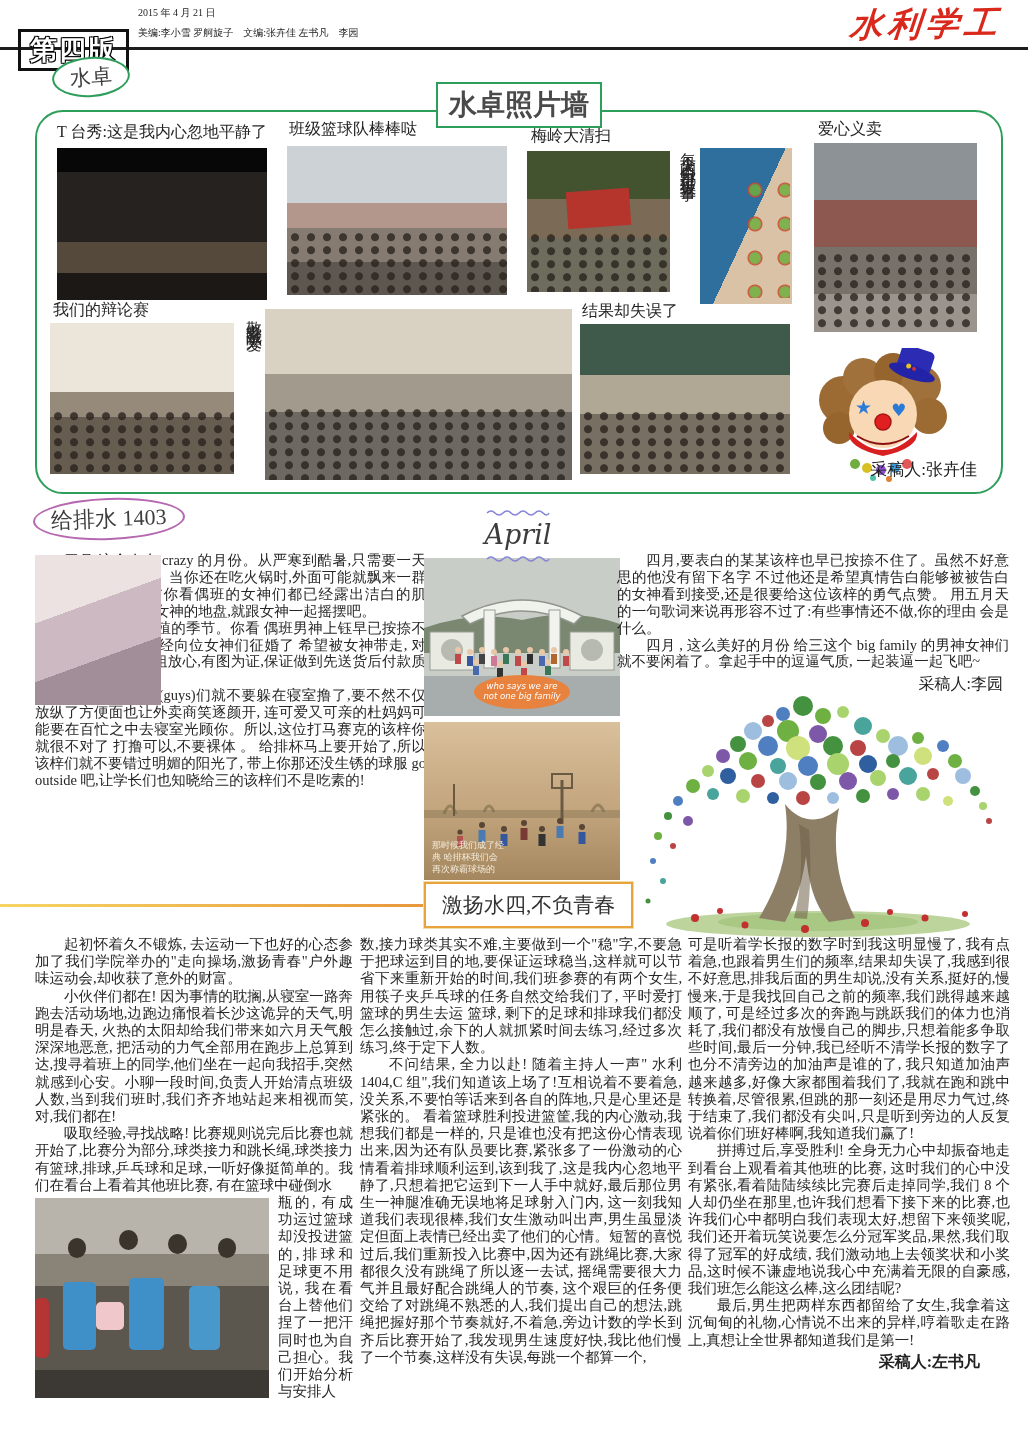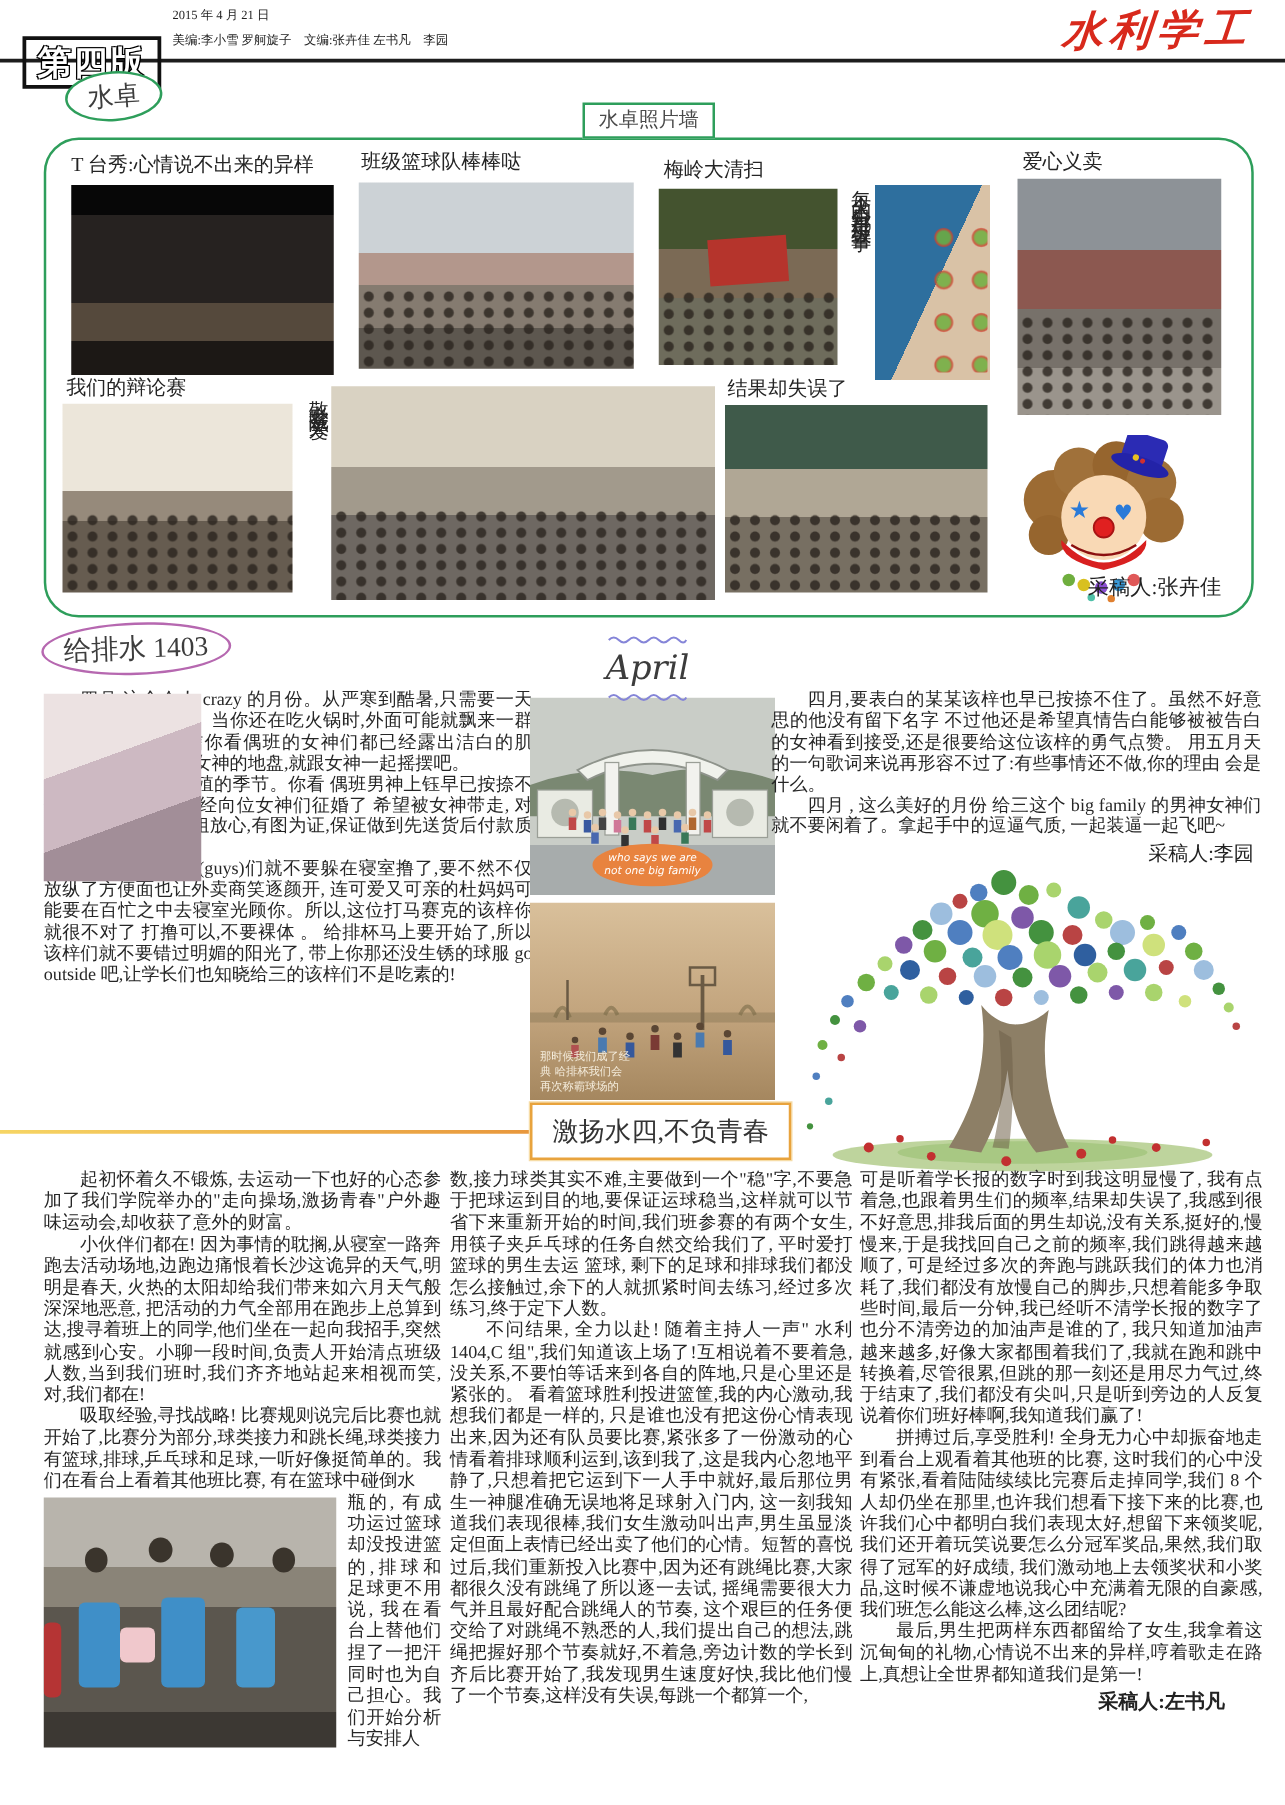--- a/index.html
+++ b/index.html
@@ -21,7 +21,7 @@
   .oval-purple{border:2.5px solid #b668b0;}
   .oval-teal{border:2.5px solid #55a89f;font-size:22px;padding:6px 18px;}
   .boxed{position:absolute;background:#fff;z-index:5;white-space:nowrap;}
-  .boxed-green{border:2.5px solid #2e9e5b;padding:2px 11px;font-size:16px;color:#4a4a4a;}
+  .boxed-green{border:2.5px solid #2e9e5b;padding:2px 11px;font-size:28px;color:#4a4a4a;font-weight:bold;}
   .boxed-orange{border:2px solid #e8a33d;box-shadow:0 0 0 1px #f6dca6;padding:7px 16px;font-size:21px;color:#333;}
 
   

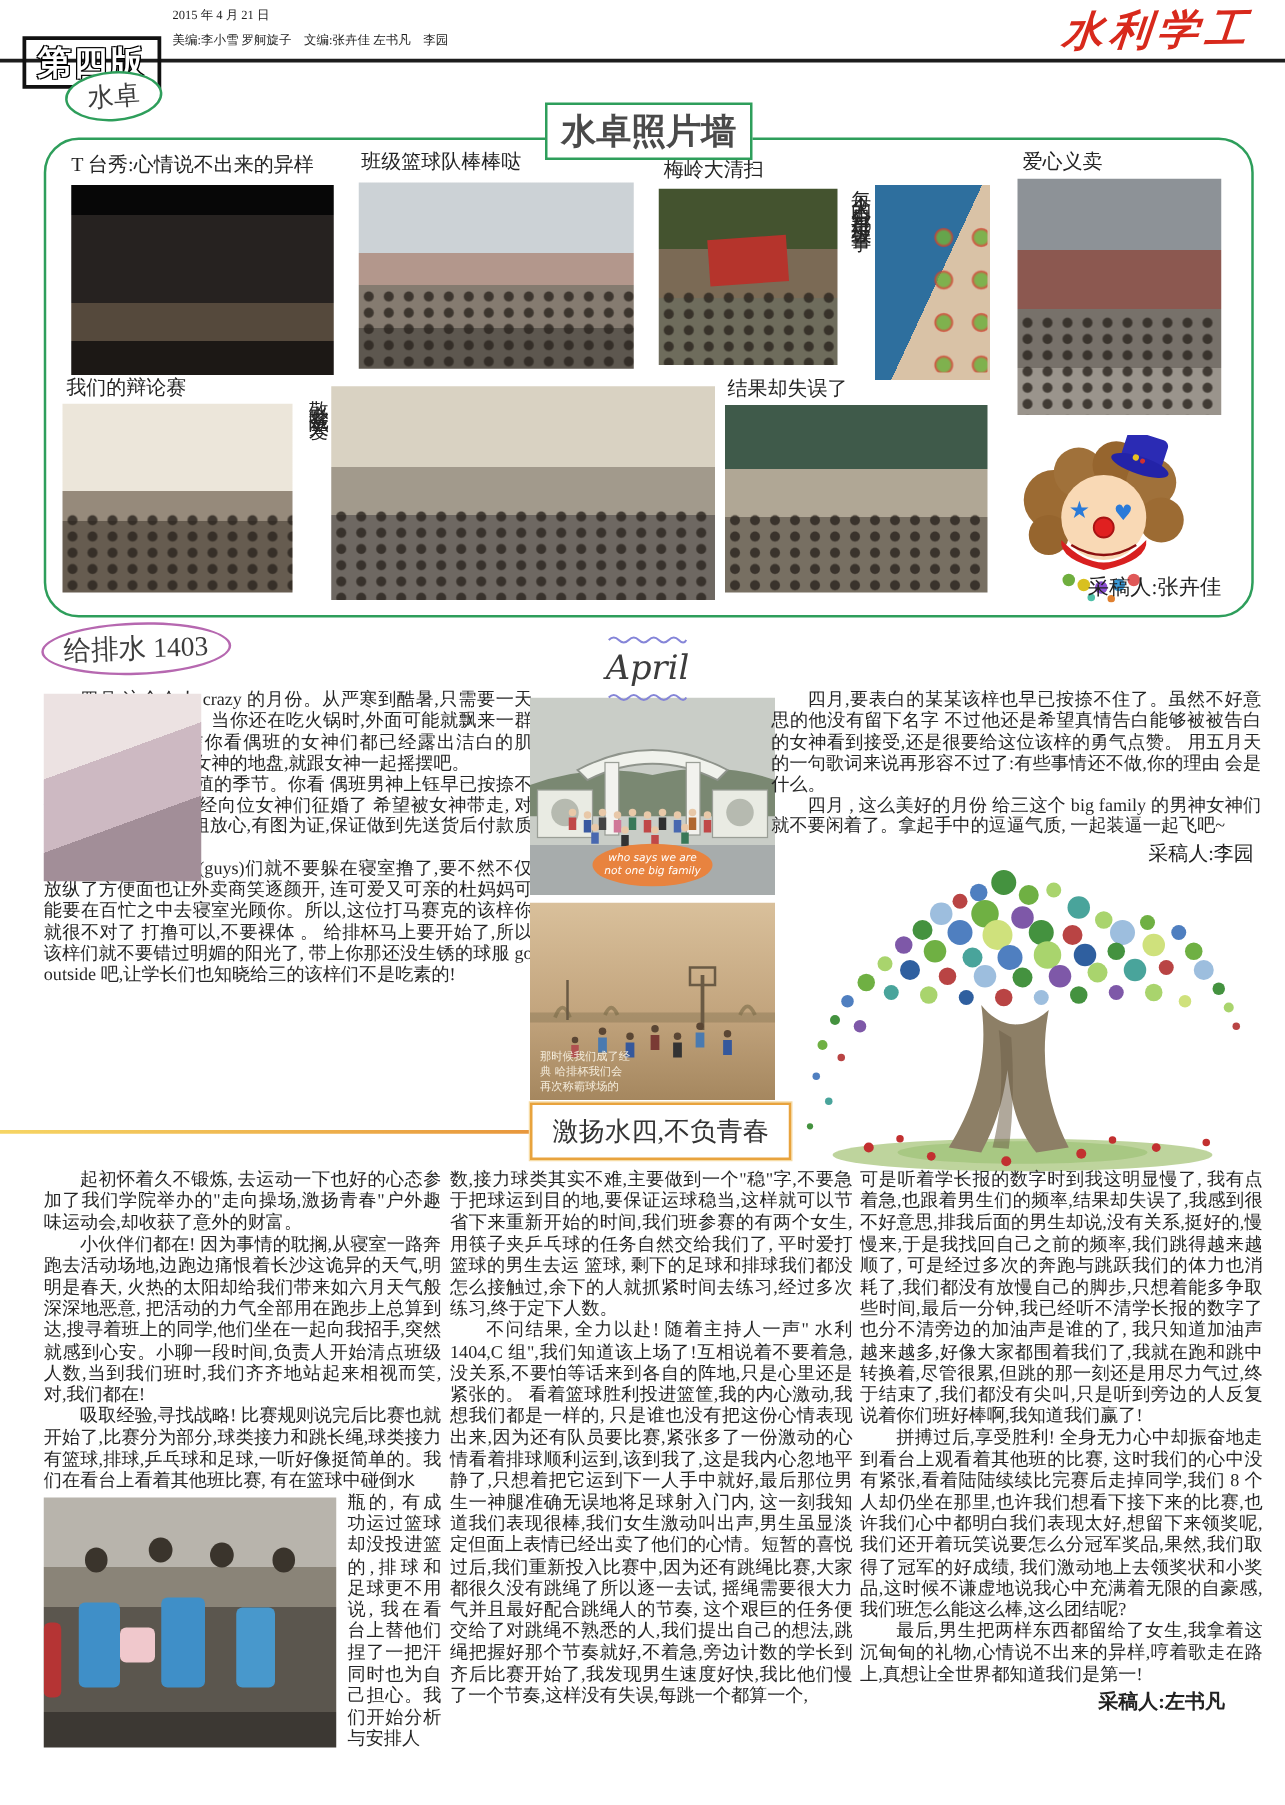--- a/index.html
+++ b/index.html
@@ -85,7 +85,7 @@
   <div class="wall">
     <div class="boxed boxed-green" style="left:50%;top:-30px;transform:translateX(-50%);">水卓照片墙</div>
 
-    <div class="cap" style="left:20px;top:10px;">T 台秀:心情说不出来的异样</div>
+    <div class="cap" style="left:20px;top:10px;">T 台秀:这是我内心忽地平静了</div>
     <div class="ph ph-tshow" style="left:20px;top:36px;width:210px;height:152px;"></div>
 
     <div class="cap" style="left:252px;top:7px;">班级篮球队棒棒哒</div>

